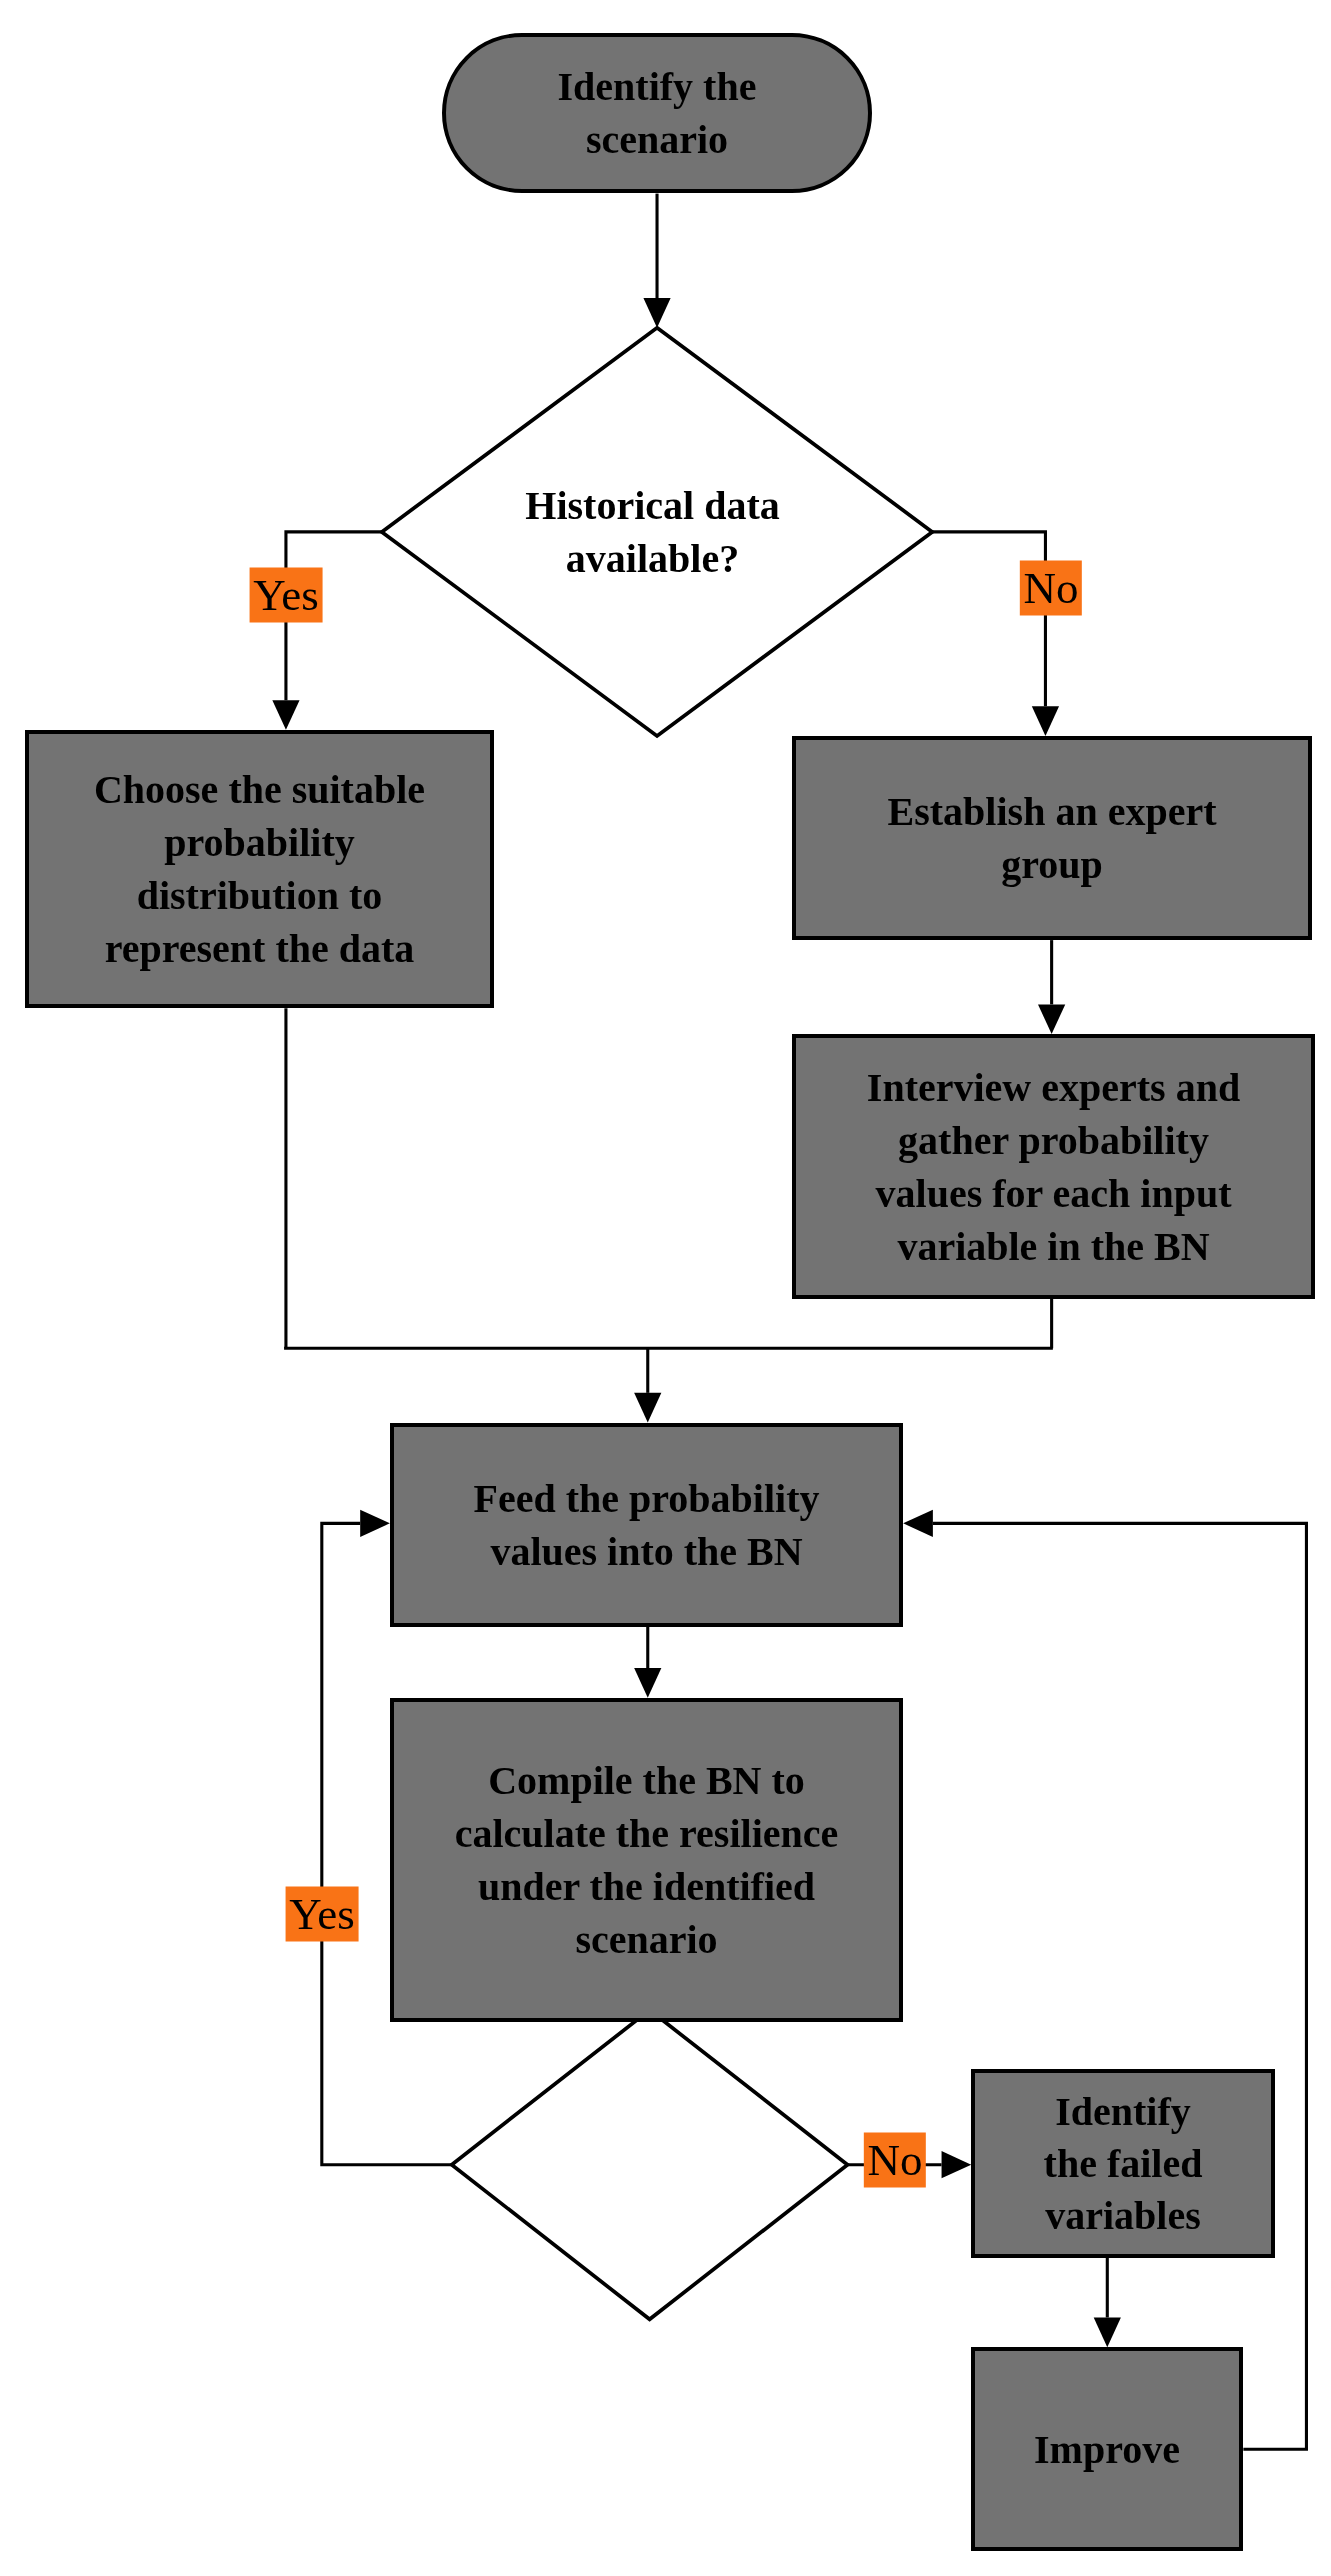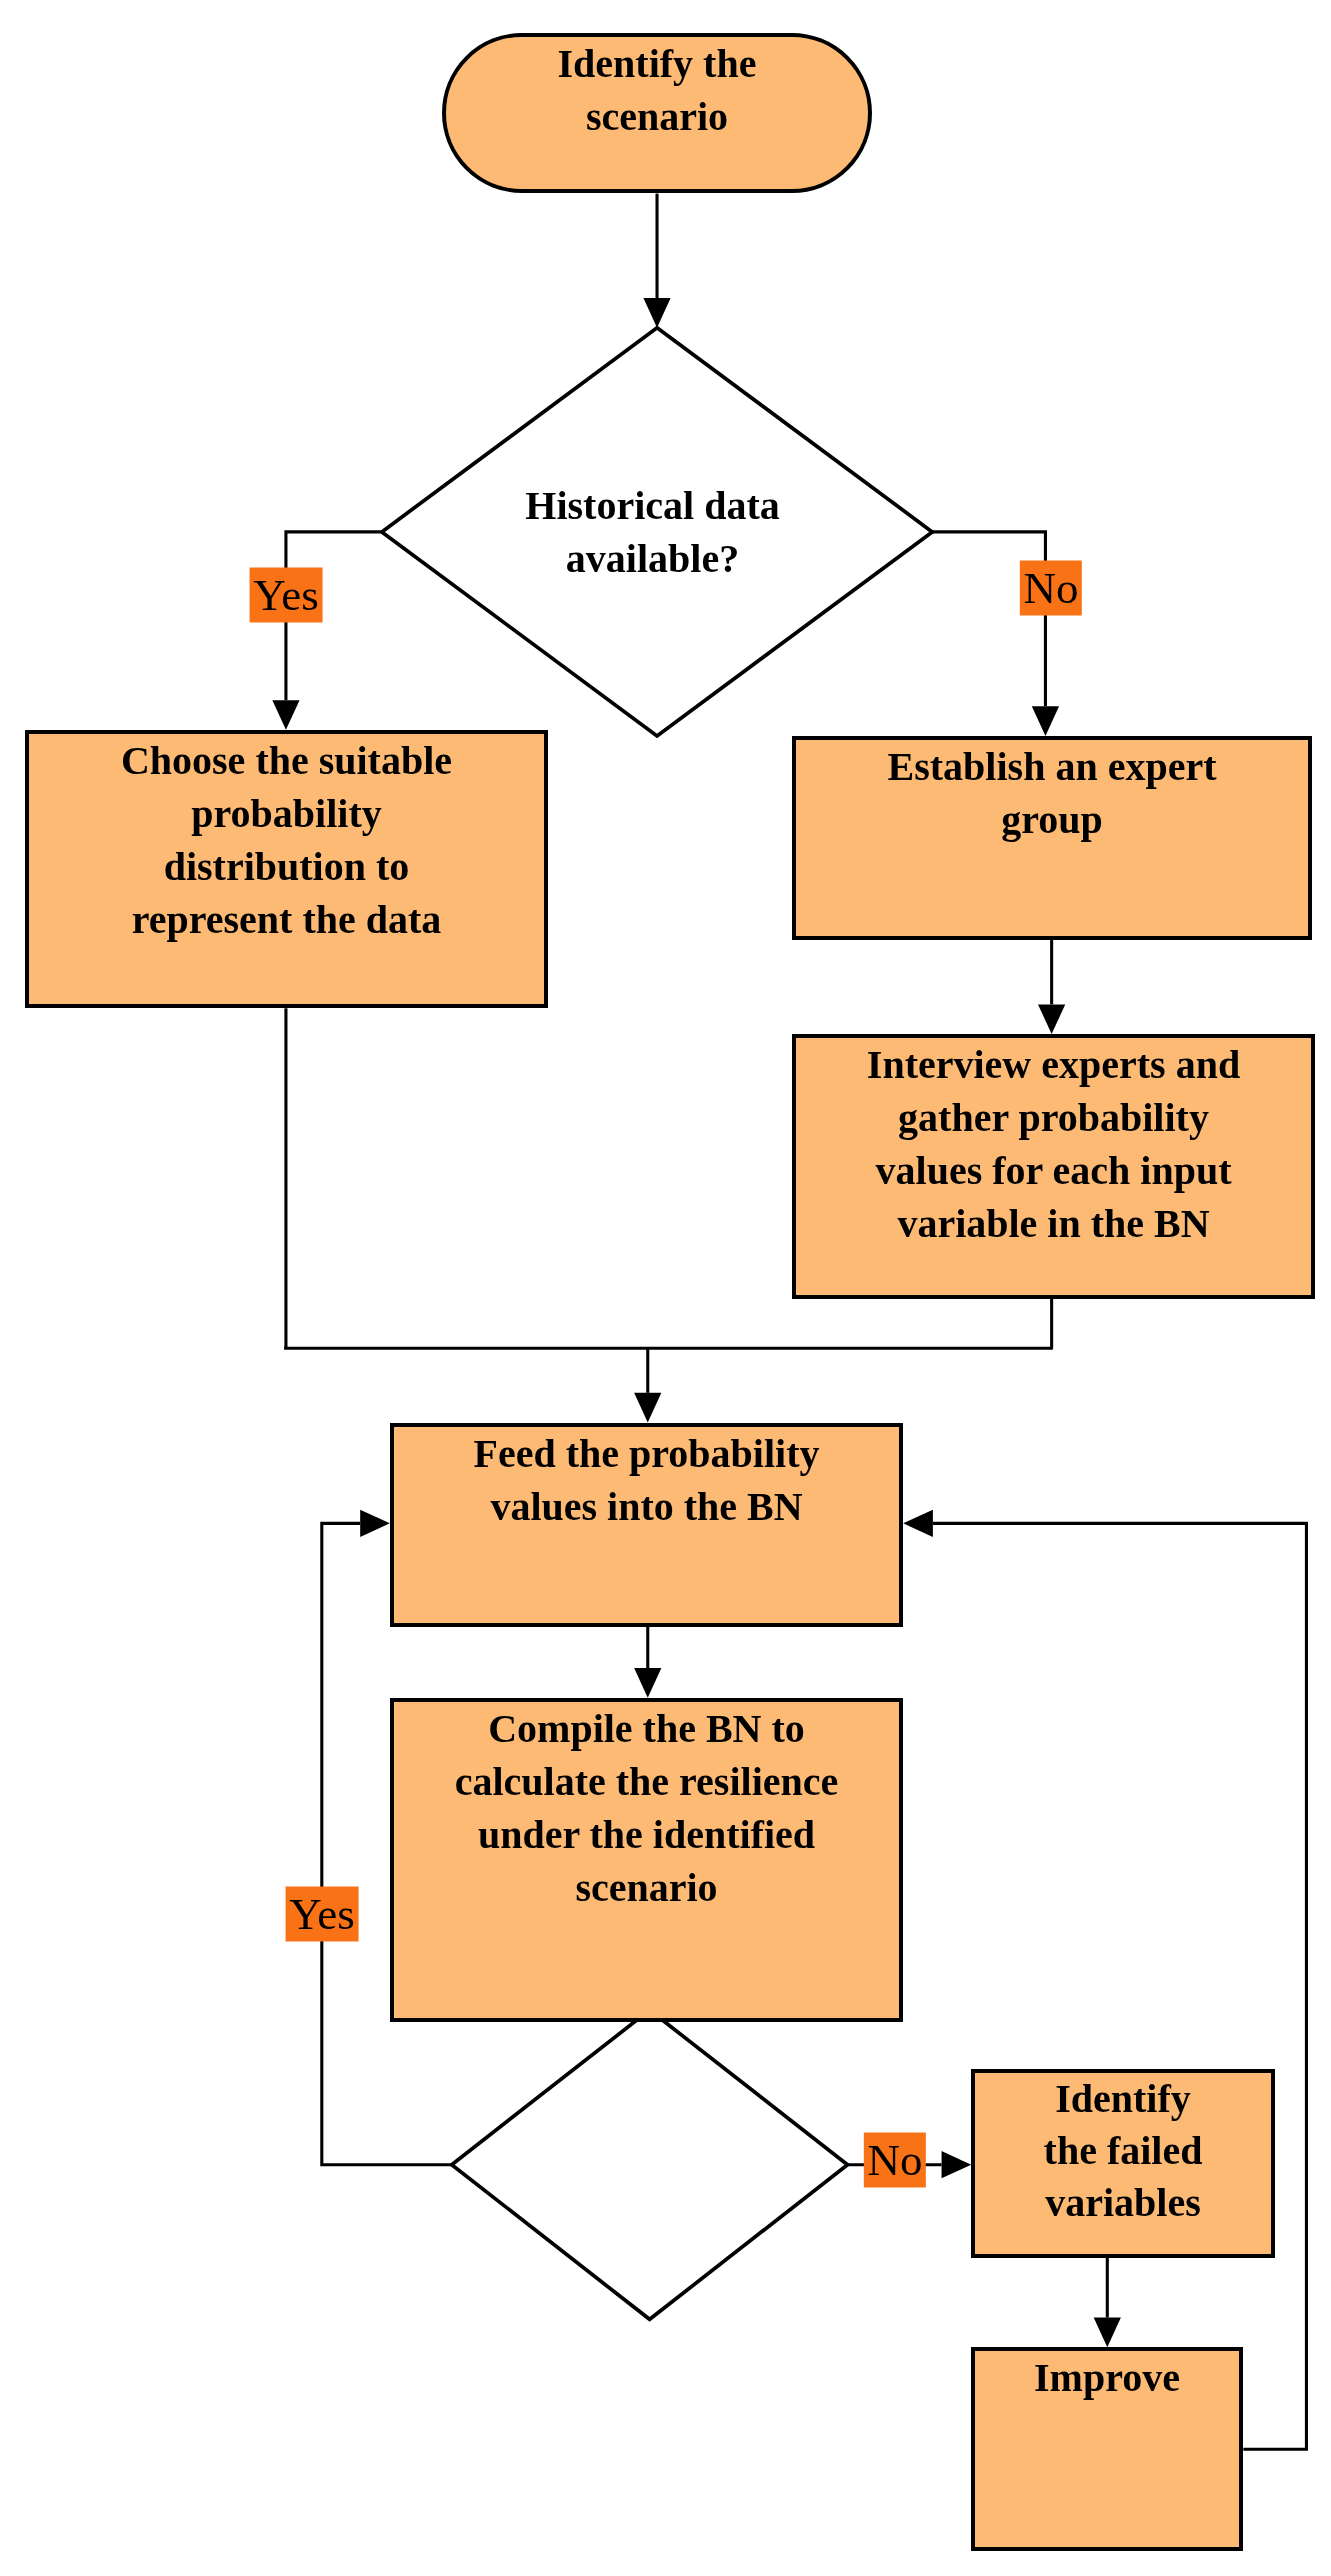--- a/index.html
+++ b/index.html
@@ -40,9 +40,10 @@
   .node {
     position: absolute;
     box-sizing: border-box;
-    background: #fdba74;
+    background: #737373;
     border: 4.3px solid #000000;
     display: flex;
+    align-items: center;
     justify-content: center;
     text-align: center;
   }

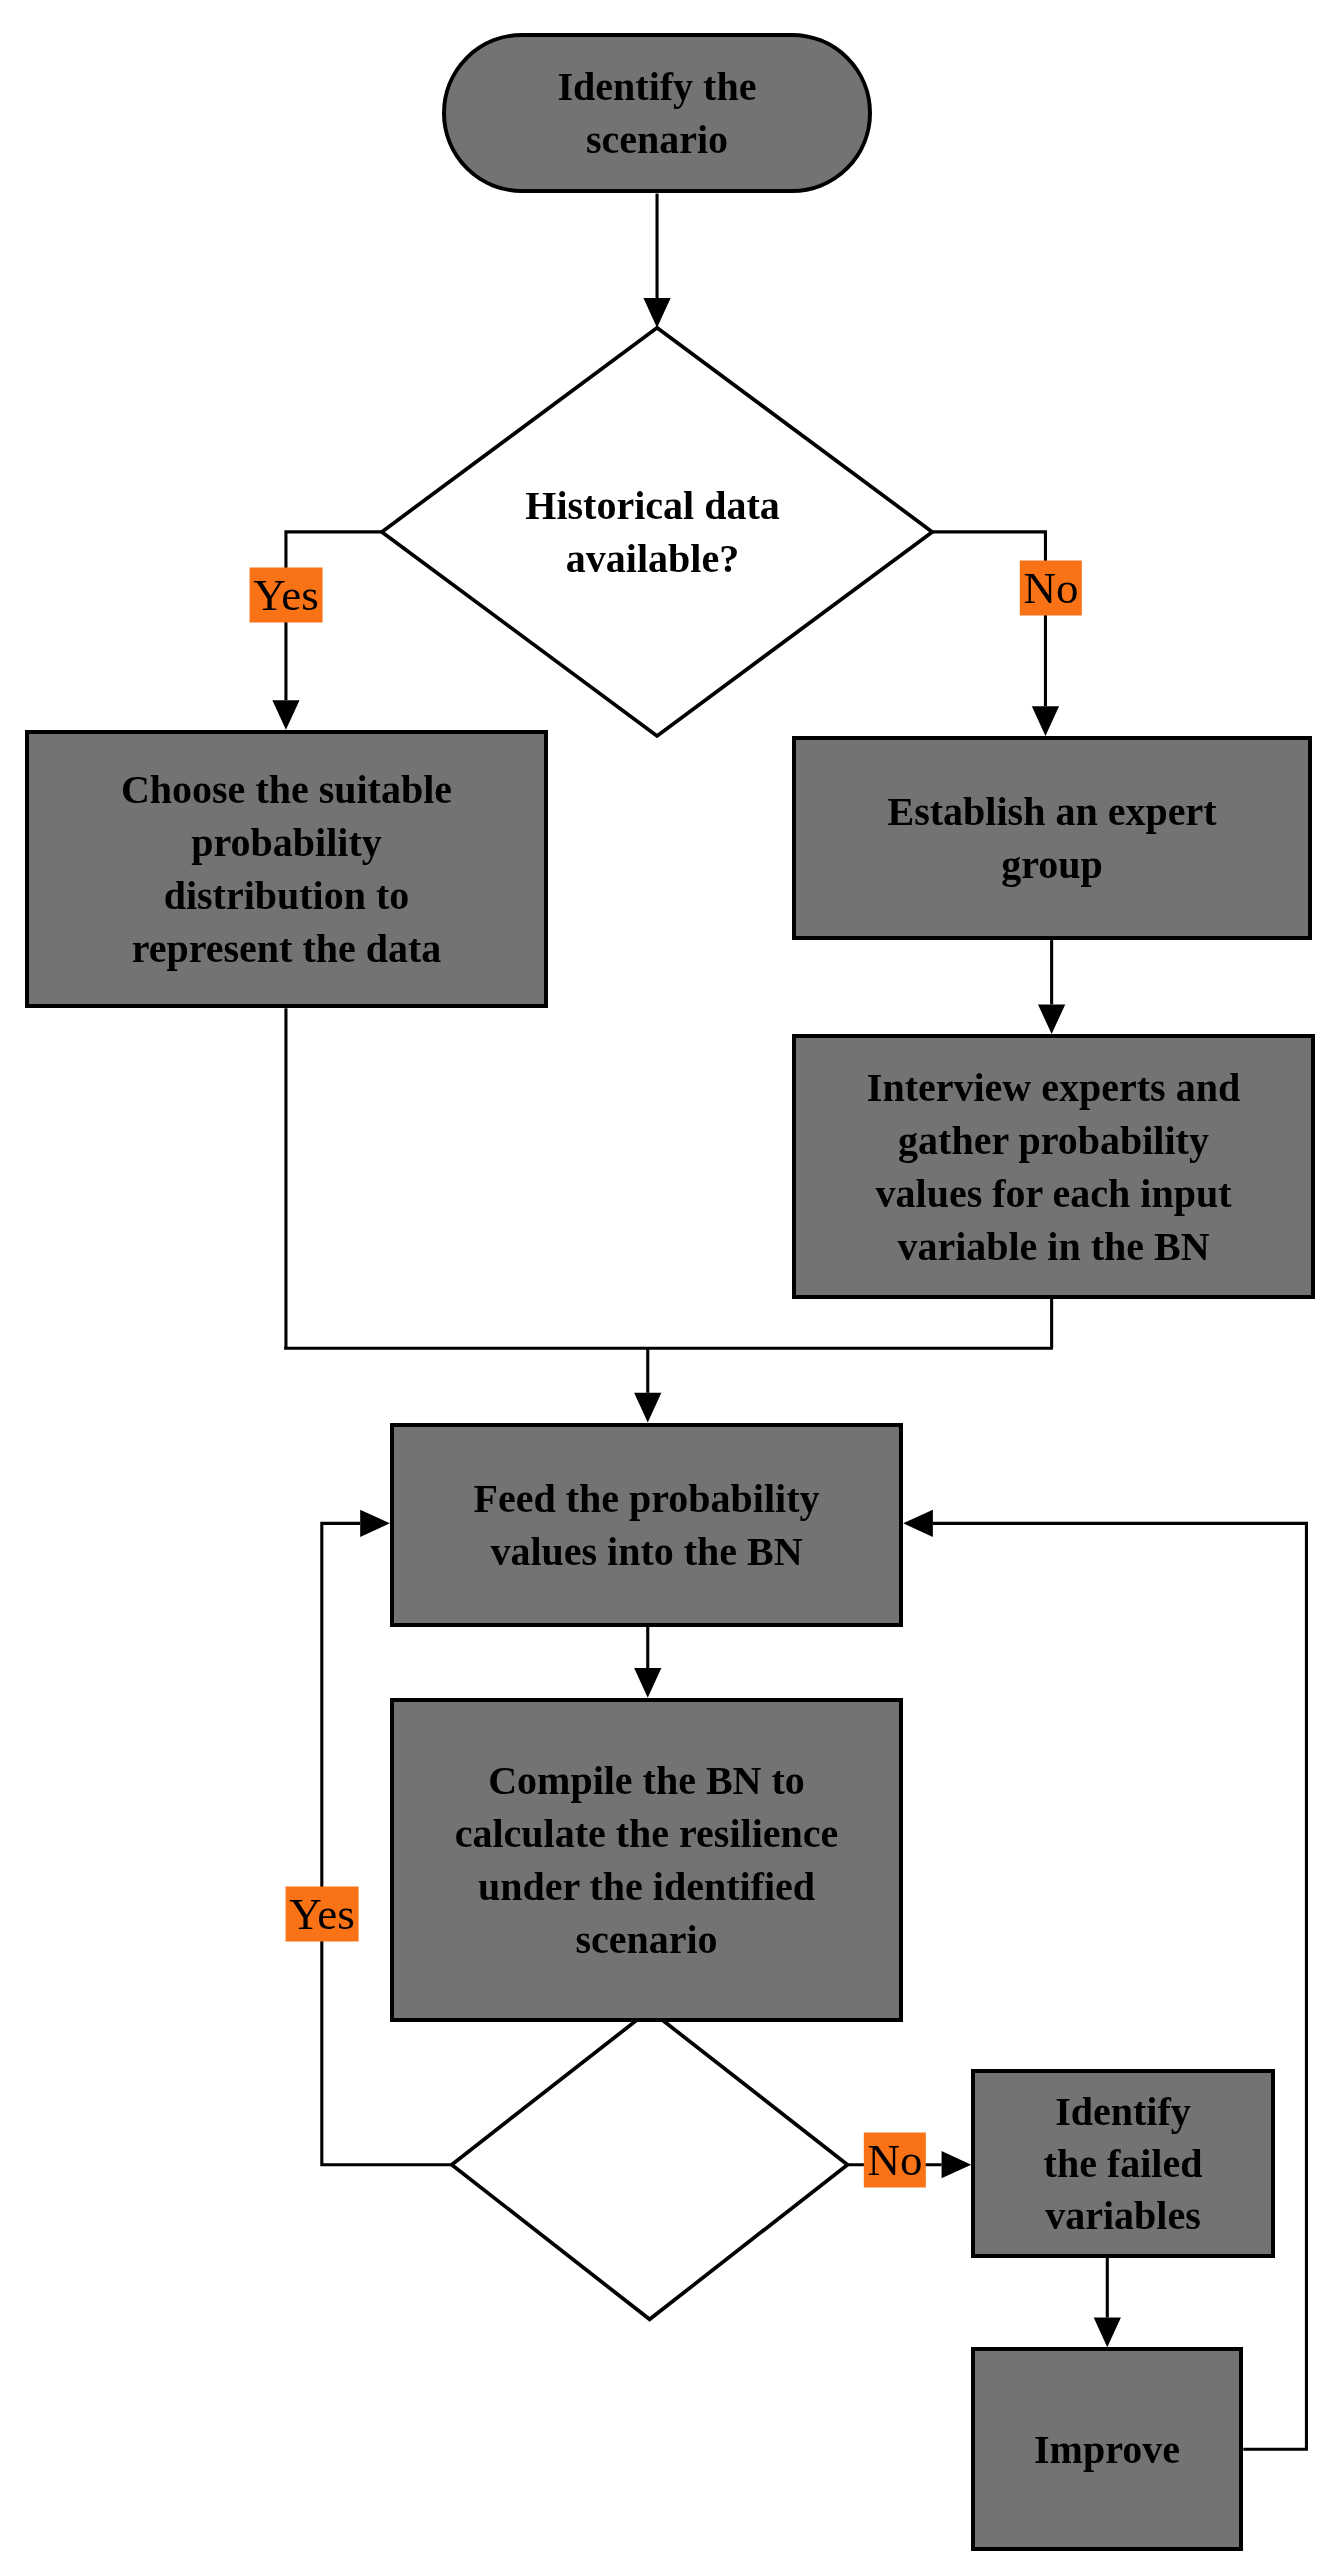--- a/index.html
+++ b/index.html
@@ -133,7 +133,7 @@
 available?</span>
   </div>
 
-  <div class="node" style="left:25px; top:730px; width:523px; height:278px;">
+  <div class="node" style="left:25px; top:730px; width:469px; height:278px;">
     <span class="node-label">Choose the suitable
 probability
 distribution to

